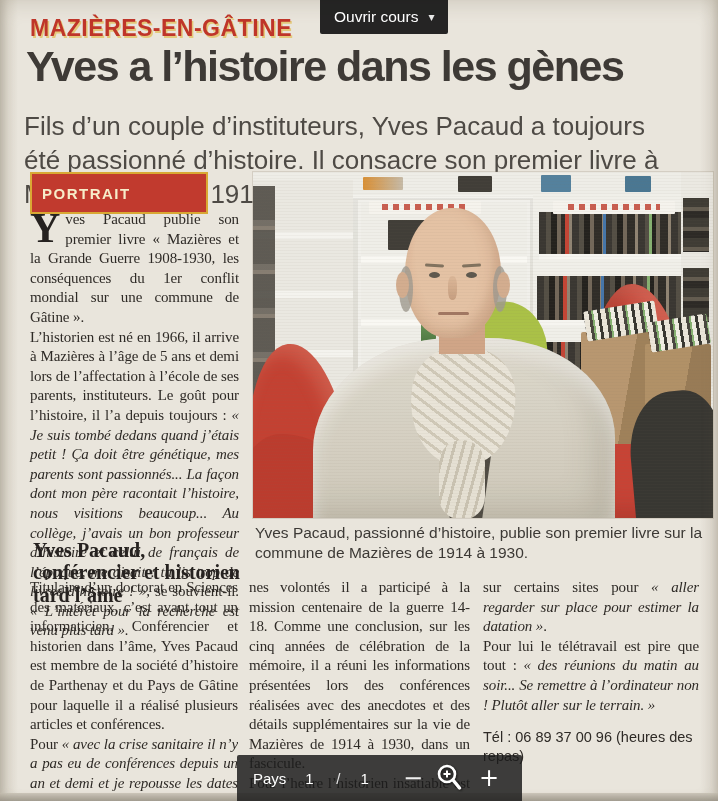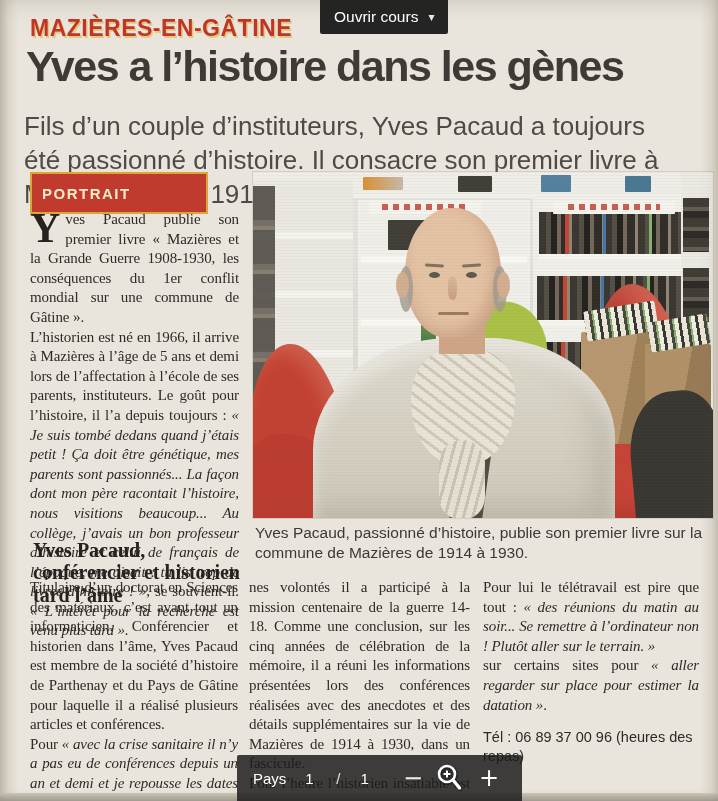--- a/index.html
+++ b/index.html
@@ -227,8 +227,8 @@
 </div>
 
 <div class="serifcol" style="left:483px;top:578px;width:216px;height:223px;overflow:hidden;">
+  <p><span>sur certains sites pour </span><span class="it">« aller regarder sur place pour estimer la datation »</span><span>.</span></p>
   <p><span>Pour lui le télétravail est pire que tout : </span><span class="it">« des réunions du matin au soir... Se remettre à l’ordinateur non ! Plutôt aller sur le terrain. »</span></p>
-  <p><span>sur certains sites pour </span><span class="it">« aller regarder sur place pour estimer la datation »</span><span>.</span></p>
   <div class="contact">
     <div>Tél : 06 89 37 00 96 (heures des repas)</div>
 

